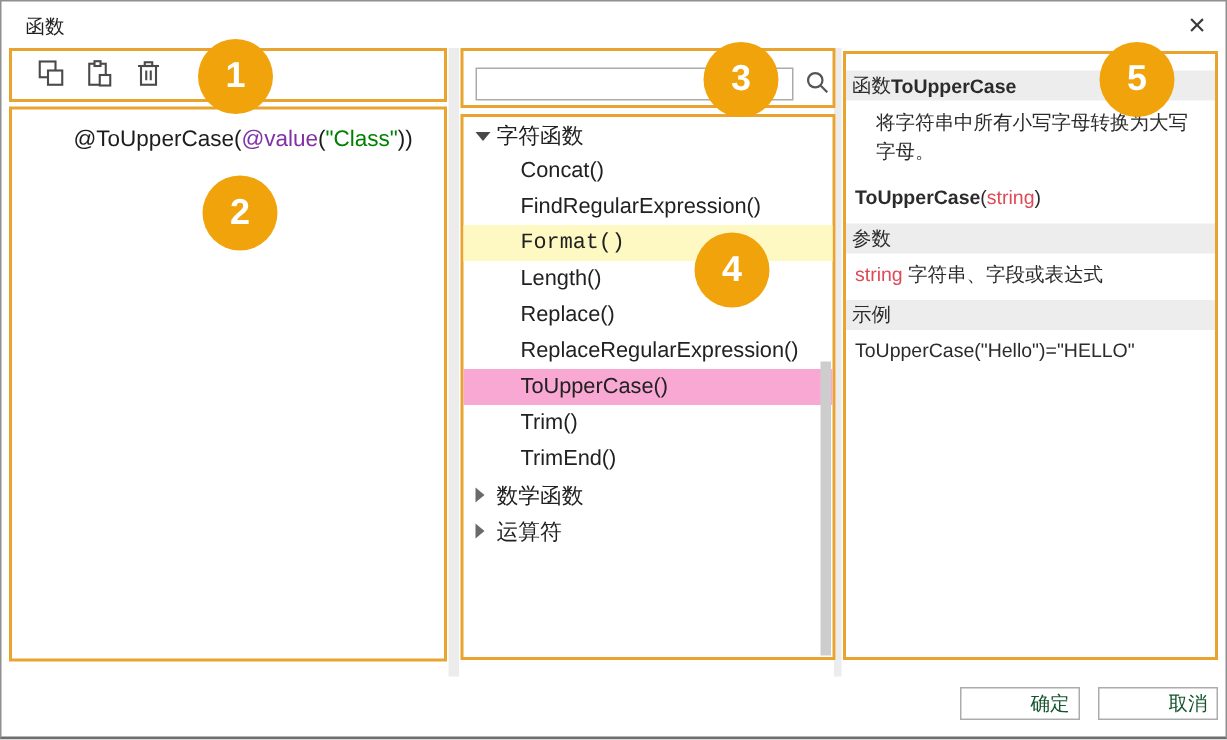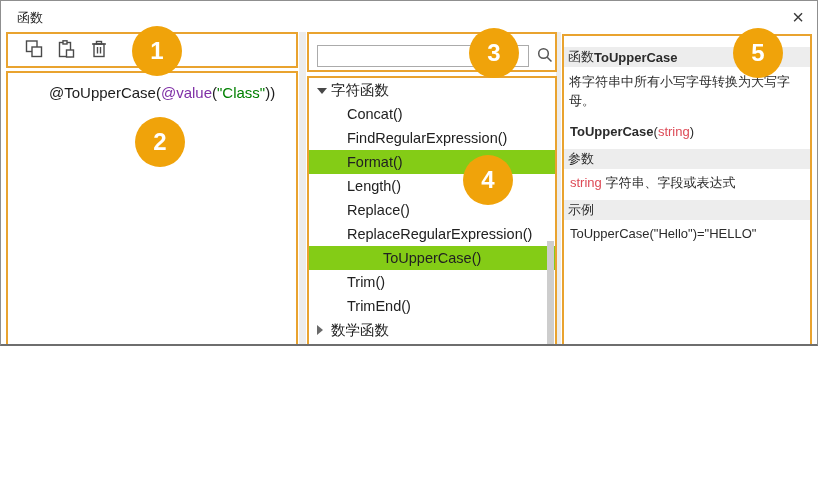--- a/index.html
+++ b/index.html
@@ -6,7 +6,7 @@
   html,body { width: 818px; height: 493px; background:#fff; }
   body { font-family: "Liberation Sans", "DejaVu Sans", sans-serif; }
   .dialog {
-    position: relative; width: 818px; height: 346px; background: #fff;
+    position: relative; width: 818px; height: 493px; background: #fff;
     border: 1px solid #8f8f8f; border-bottom: 2px solid #6e6e6e; overflow: hidden;
   }
   

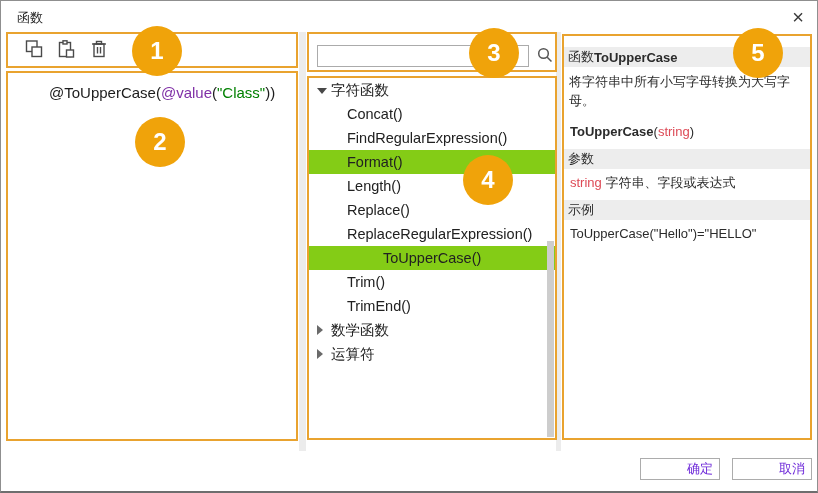--- a/index.html
+++ b/index.html
@@ -49,7 +49,7 @@
   
   .h-gap { height:11px; }
   .h-row { height:20px; background:#EDEDED; display:flex; align-items:center; padding:0 4px; }
-  .h-line { padding:5px 6px 8px 5px; line-height:19px;border-radius:12px; }
+  .h-line { padding:5px 6px 8px 20px; line-height:19px;border-radius:12px; }
   .h-code { padding:5px 6px 8px 6px; line-height:18px; }
   .b { font-weight:bold; }
   .red-i { color:#DD4A56; }

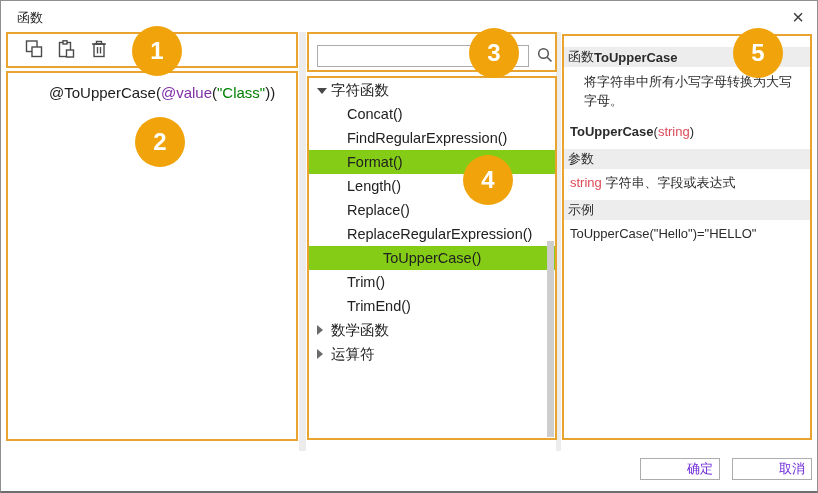--- a/index.html
+++ b/index.html
@@ -41,7 +41,7 @@
   .tree-row.group .lbl { margin-left:22px; }
   .tree-row.item  .lbl { margin-left:38px; }
   .tree-row.selected { background:#84cc16;padding-left:36px; }
-  .tree-row.hovered  { background:#84cc16; }
+  .tree-row.hovered  { background:#fef9c3;font-family:Liberation Mono, monospace; }
   .tw { position:absolute; left:8px; top:50%; width:0; height:0; }
   .tw.exp { margin-top:-2px; border-left:5px solid transparent; border-right:5px solid transparent; border-top:6px solid #484848; }
   .tw.col { margin-top:-5px; border-top:5px solid transparent; border-bottom:5px solid transparent; border-left:6px solid #6a6a6a; }

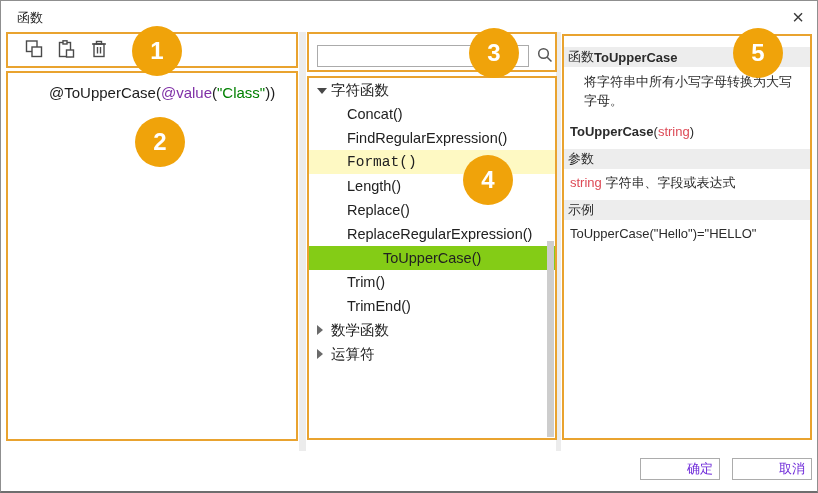--- a/index.html
+++ b/index.html
@@ -40,7 +40,7 @@
     font-size:14.5px; color:#212121; cursor:default; white-space:nowrap; }
   .tree-row.group .lbl { margin-left:22px; }
   .tree-row.item  .lbl { margin-left:38px; }
-  .tree-row.selected { background:#84cc16;padding-left:36px; }
+  .tree-row.selected { background:#f9a8d4; }
   .tree-row.hovered  { background:#fef9c3;font-family:Liberation Mono, monospace; }
   .tw { position:absolute; left:8px; top:50%; width:0; height:0; }
   .tw.exp { margin-top:-2px; border-left:5px solid transparent; border-right:5px solid transparent; border-top:6px solid #484848; }

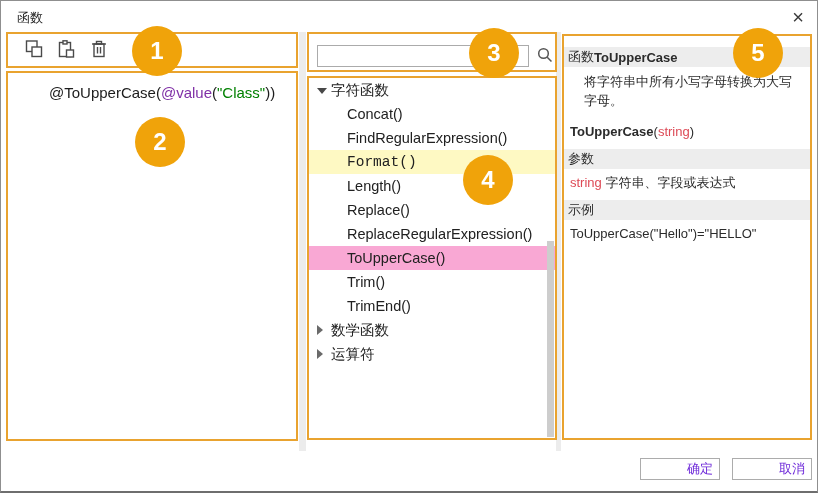--- a/index.html
+++ b/index.html
@@ -55,7 +55,7 @@
   .red-i { color:#DD4A56; }
   
   .btn { position:absolute; top:457px; width:80px; height:22px; background:#fff;
-    border:1px solid #ACACAC; font-size:13px; color:#6d28d9; font-family:inherit;
+    border:1px solid #ACACAC; font-size:13px; color:#14532d; font-family:inherit;
     display:flex; align-items:center; justify-content:center; cursor:pointer;padding-left:40px; }
   #btn-ok { left:639px; } #btn-cancel { left:731px; }
   

